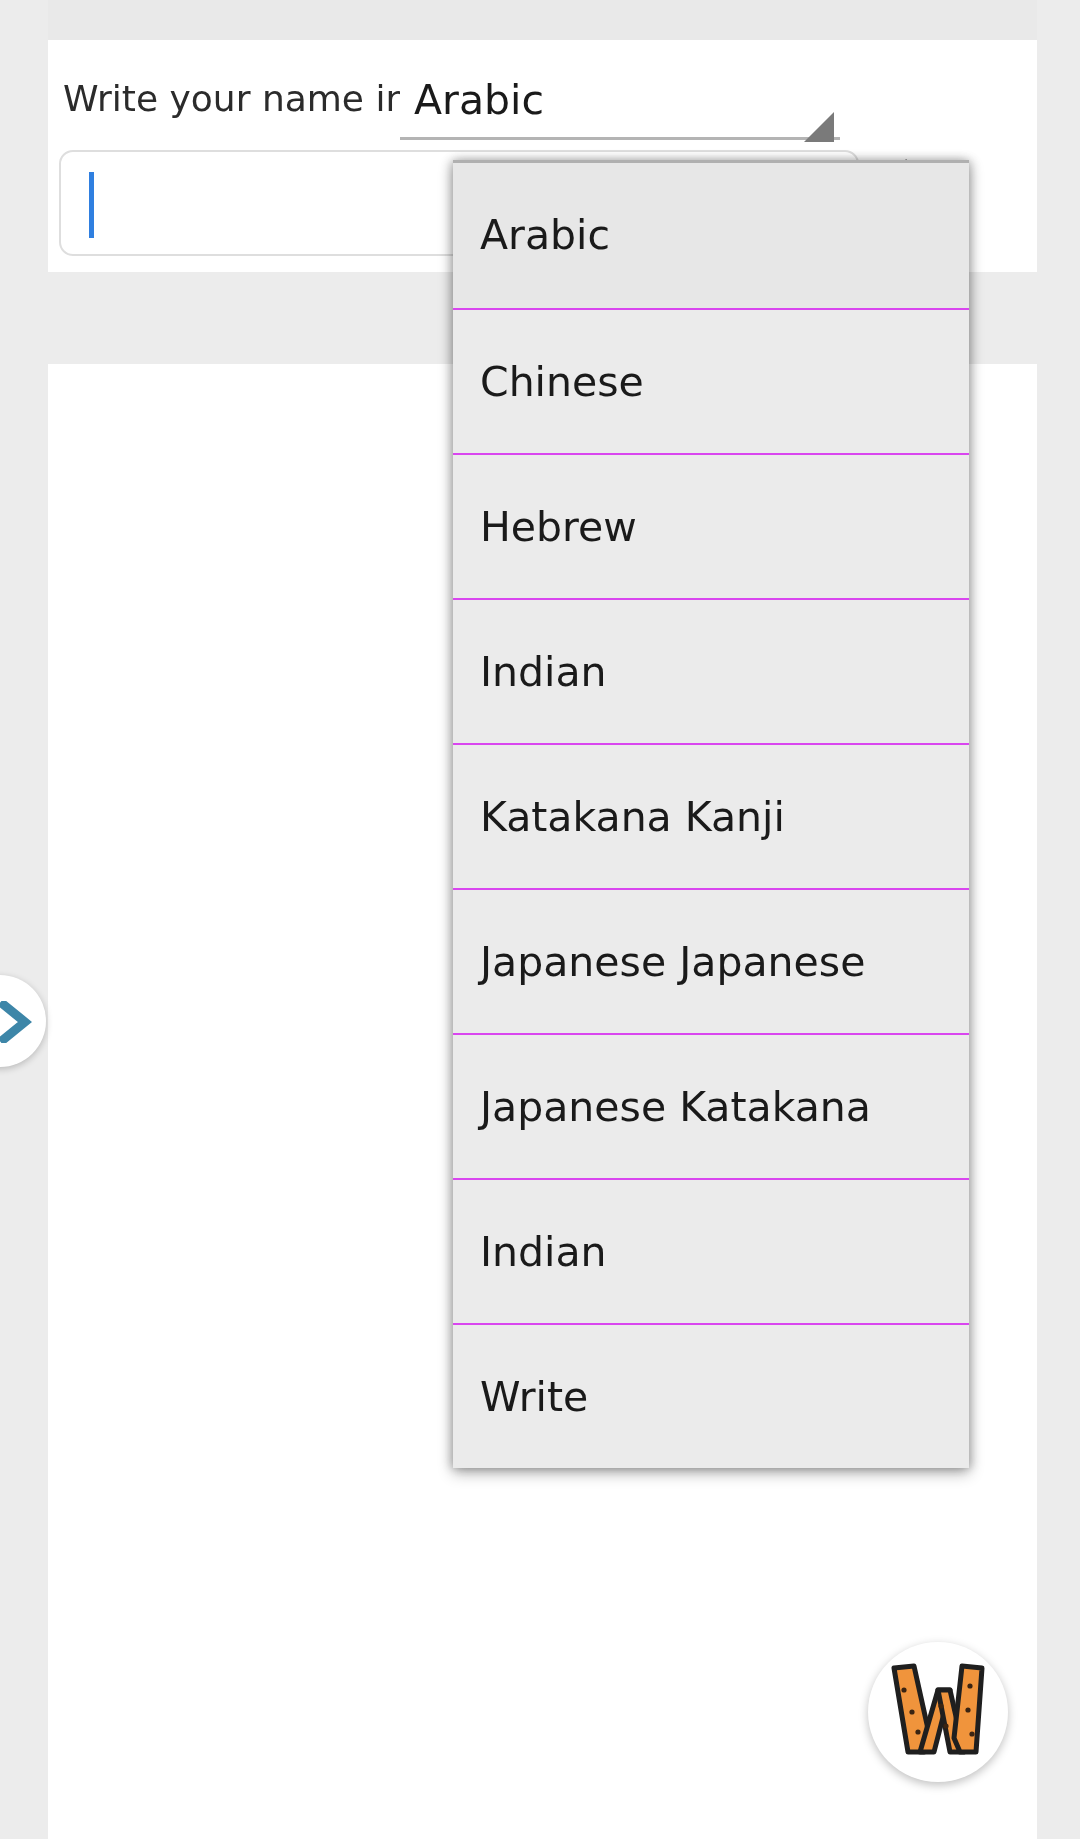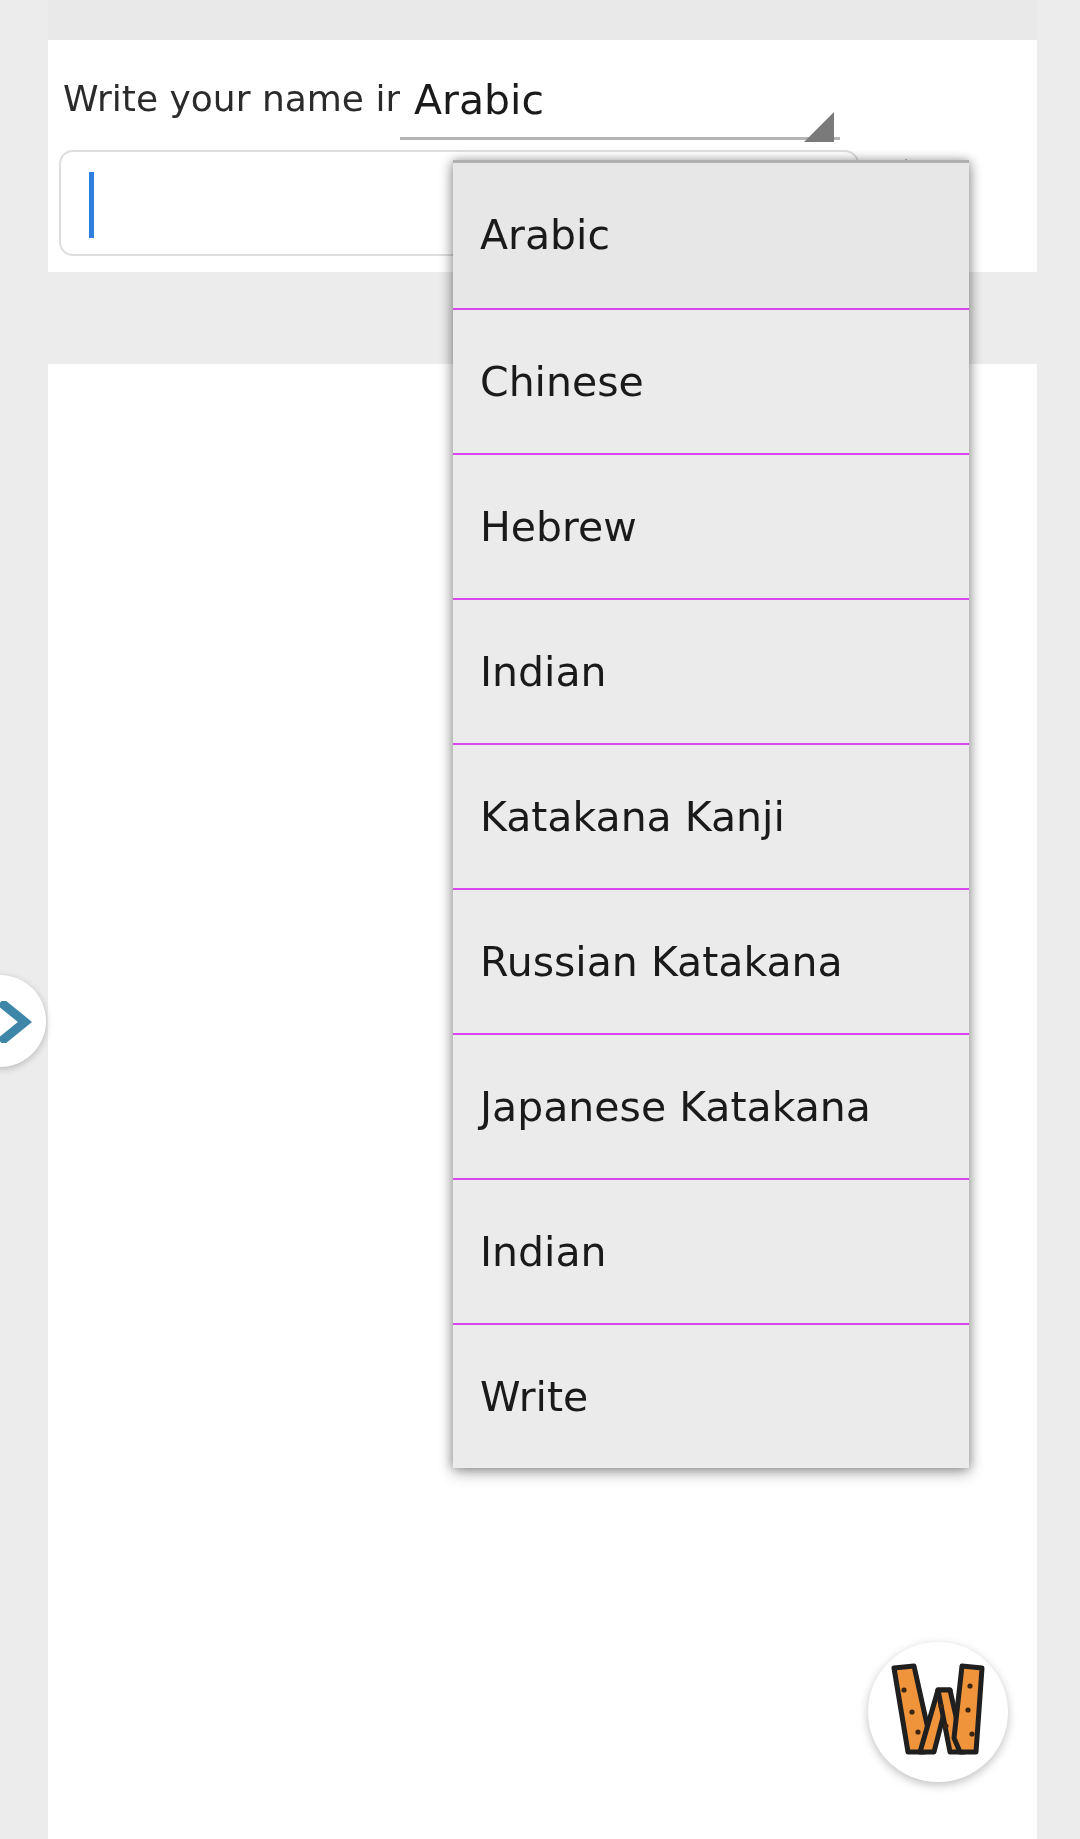--- a/index.html
+++ b/index.html
@@ -267,7 +267,7 @@
   <div class="dd-item">Hebrew</div>
   <div class="dd-item">Indian</div>
   <div class="dd-item">Katakana Kanji</div>
-  <div class="dd-item">Russian Katakana</div>
+  <div class="dd-item">Japanese Japanese</div>
   <div class="dd-item">Japanese Katakana</div>
   <div class="dd-item">Indian</div>
   <div class="dd-item">Write</div>

